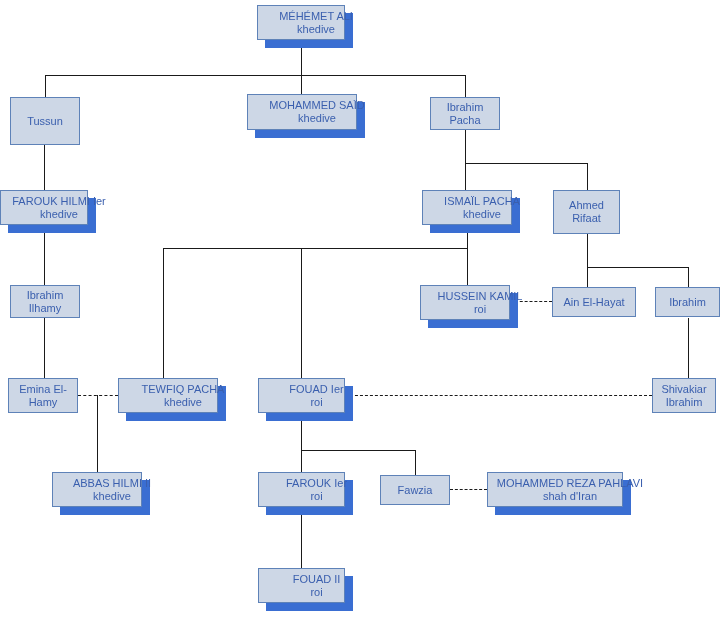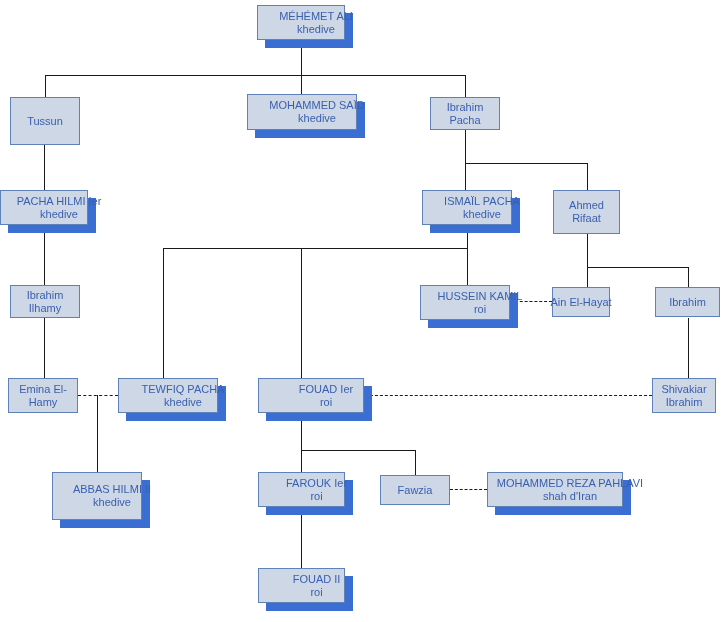--- a/index.html
+++ b/index.html
@@ -88,7 +88,7 @@
   </div>
 
   <div class="node ruler" style="left:0px;top:190px;width:88px;height:35px">
-    <div>PACHA HILMI Ier</div>
+    <div>FAROUK HILMI Ier</div>
     <div>khedive</div>
   </div>
 

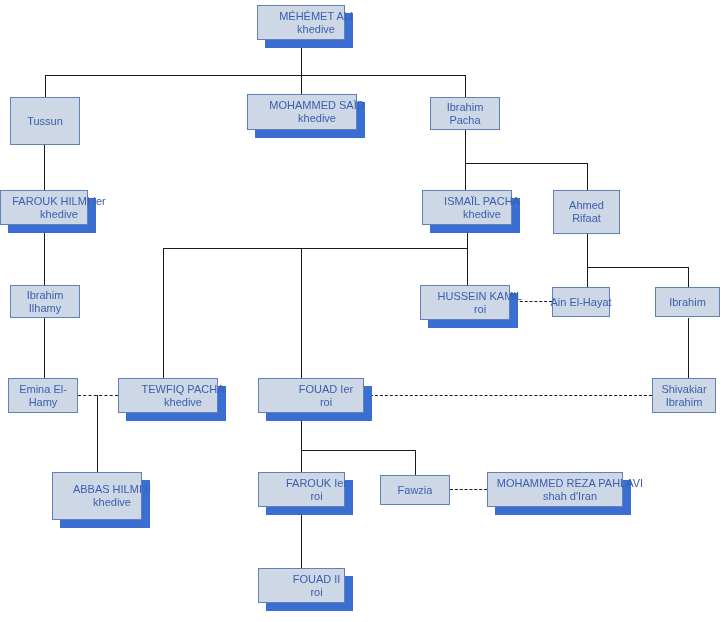--- a/index.html
+++ b/index.html
@@ -112,7 +112,7 @@
     <div>roi</div>
   </div>
 
-  <div class="node" style="left:552px;top:287px;width:58px;height:30px">
+  <div class="node" style="left:552px;top:287px;width:84px;height:30px">
     <div>Ain El-Hayat</div>
   </div>
 

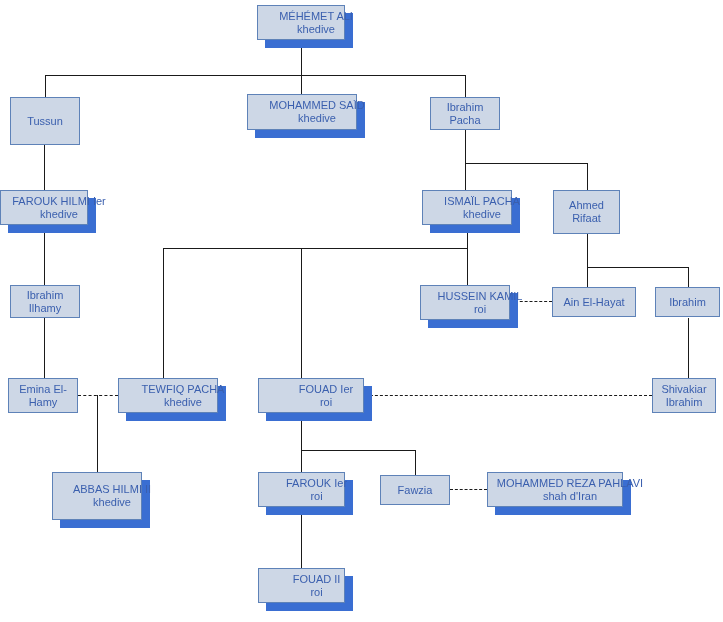--- a/index.html
+++ b/index.html
@@ -130,7 +130,7 @@
     <div>khedive</div>
   </div>
 
-  <div class="node ruler" style="left:258px;top:378px;width:106px;height:35px">
+  <div class="node ruler" style="left:258px;top:378px;width:87px;height:35px">
     <div>FOUAD Ier</div>
     <div>roi</div>
   </div>

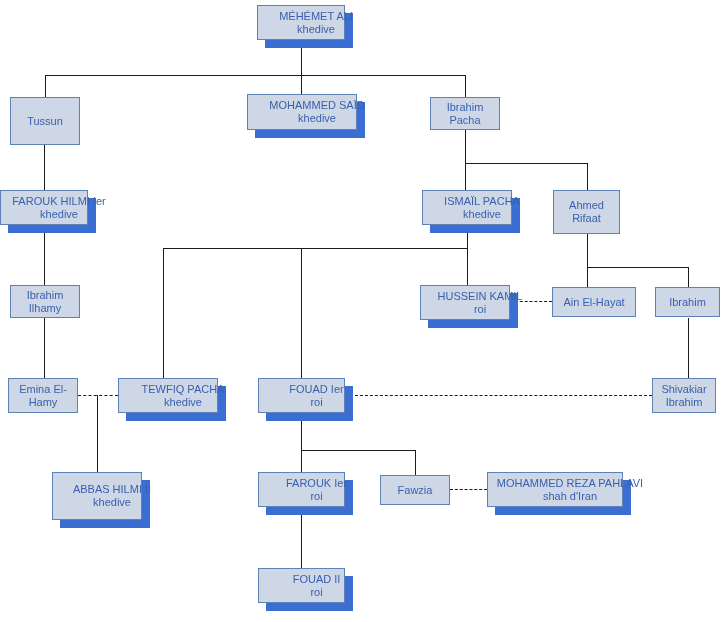--- a/index.html
+++ b/index.html
@@ -140,7 +140,7 @@
     <div>Ibrahim</div>
   </div>
 
-  <div class="node ruler" style="left:52px;top:472px;width:90px;height:48px">
+  <div class="node ruler" style="left:52px;top:472px;width:90px;height:35px">
     <div>ABBAS HILMI II</div>
     <div>khedive</div>
   </div>

